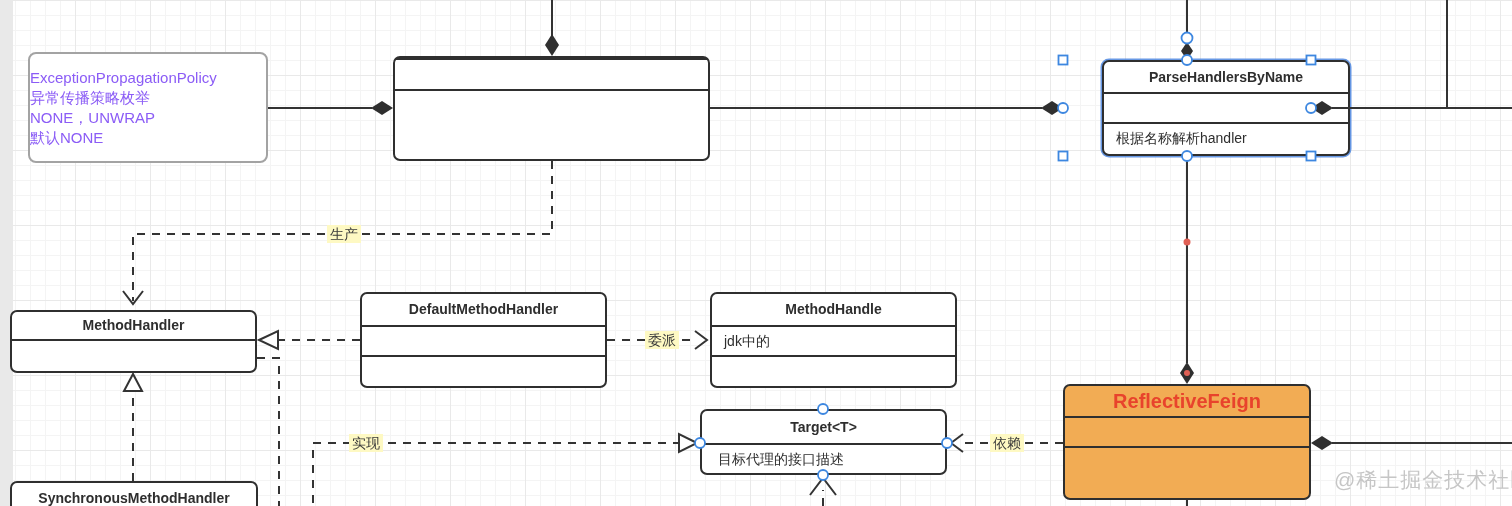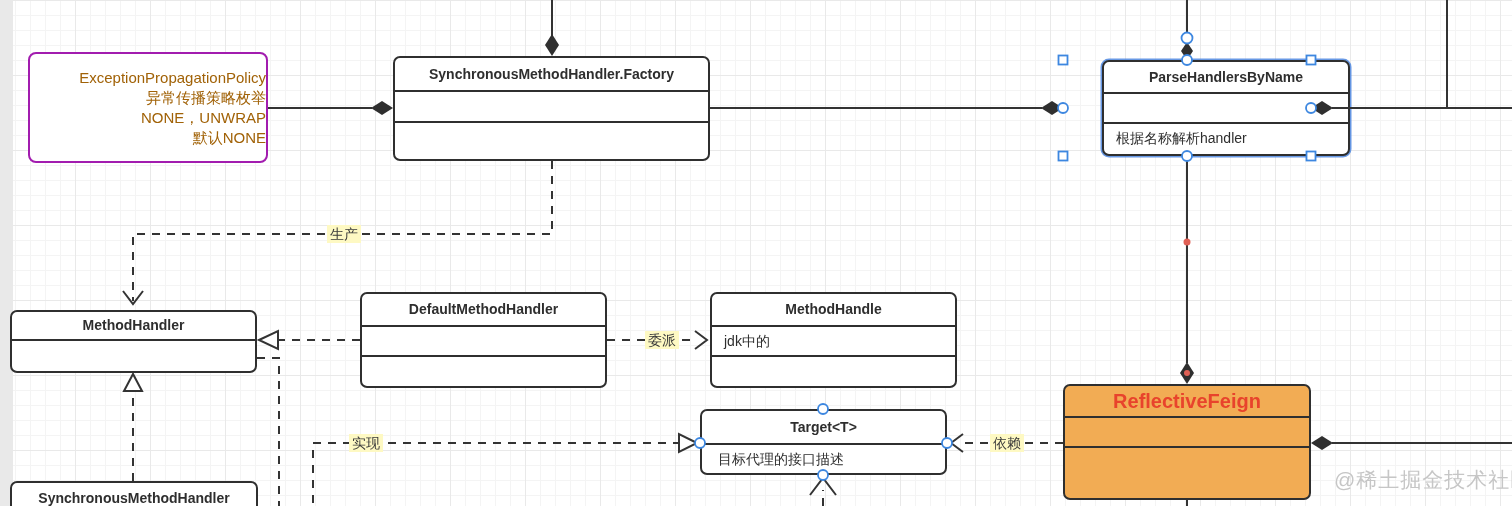--- a/index.html
+++ b/index.html
@@ -28,8 +28,8 @@
   .uml-note{text-align:left;padding-left:12px;}
   .note-box{
     position:absolute;box-sizing:border-box;z-index:2;
-    background:#fff;border:2px solid #a21caf;border-radius:8px;
-    color:#a16207;font-size:15px;line-height:20px;text-align:right;
+    background:#fff;border:2px solid #a3a3a3;border-radius:8px;
+    color:#8b5cf6;font-size:15px;line-height:20px;text-align:left;
     display:flex;flex-direction:column;justify-content:center;
   }
   .orange{background:#F2AC54;}

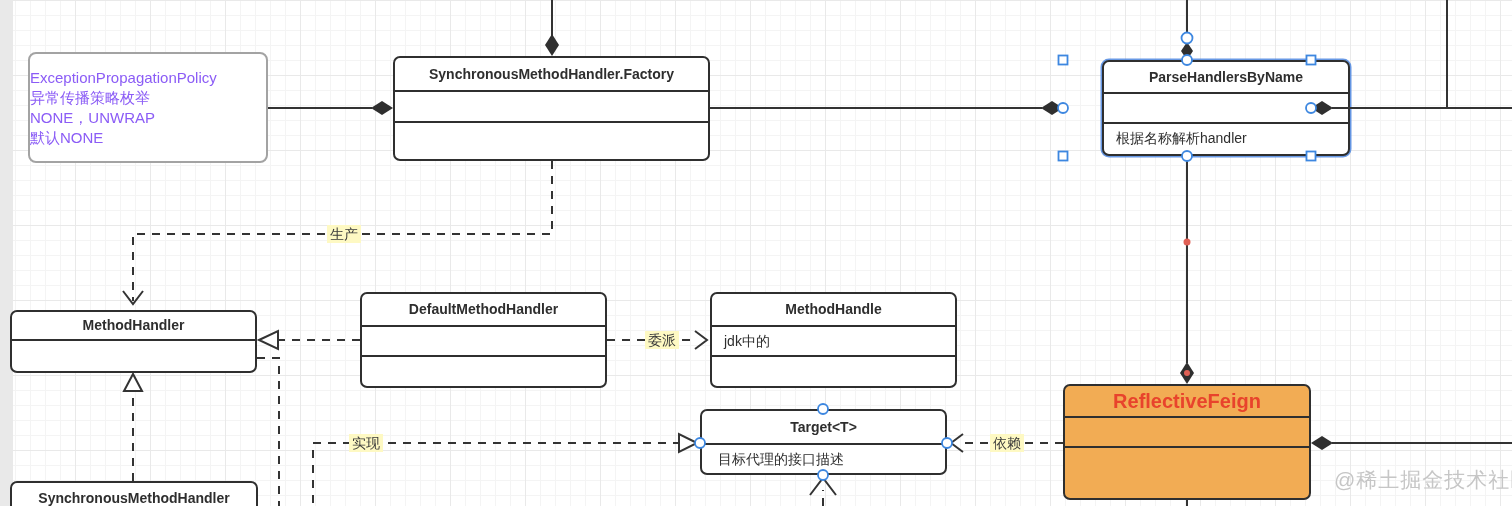--- a/index.html
+++ b/index.html
@@ -58,7 +58,6 @@
 </div>
 
 <div class="uml-box" style="left:393px;top:56px;width:317px;height:105px;">
-  <div class="uml-row uml-title" style="height:32px;line-height:32px;">SynchronousMethodHandler.Factory</div>
   <div class="uml-row sep" style="height:31px;"></div>
   <div class="uml-row sep" style="height:36px;"></div>
 </div>

